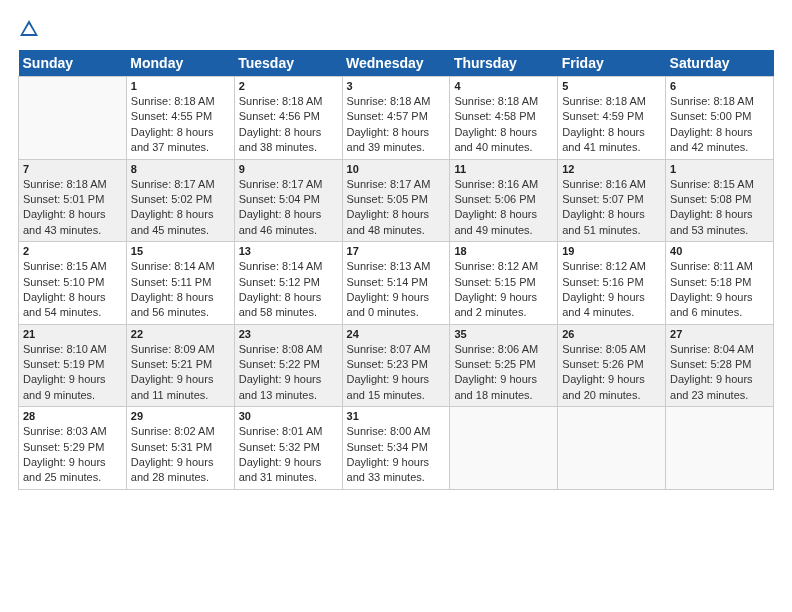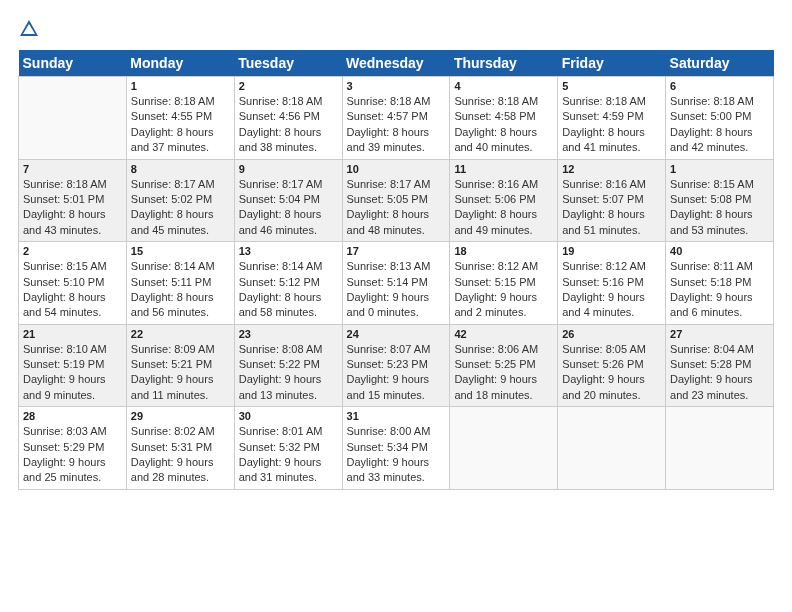--- a/index.html
+++ b/index.html
@@ -242,7 +242,7 @@
             <div class="day-info">Sunrise: 8:07 AM<br>Sunset: 5:23 PM<br>Daylight: 9 hours and 15 minutes.</div>
           </td>
           <td>
-            <span class="day-number">42</span>
+            <span class="day-number">35</span>
             <div class="day-info">Sunrise: 8:06 AM<br>Sunset: 5:25 PM<br>Daylight: 9 hours and 18 minutes.</div>
           </td>
           <td>

